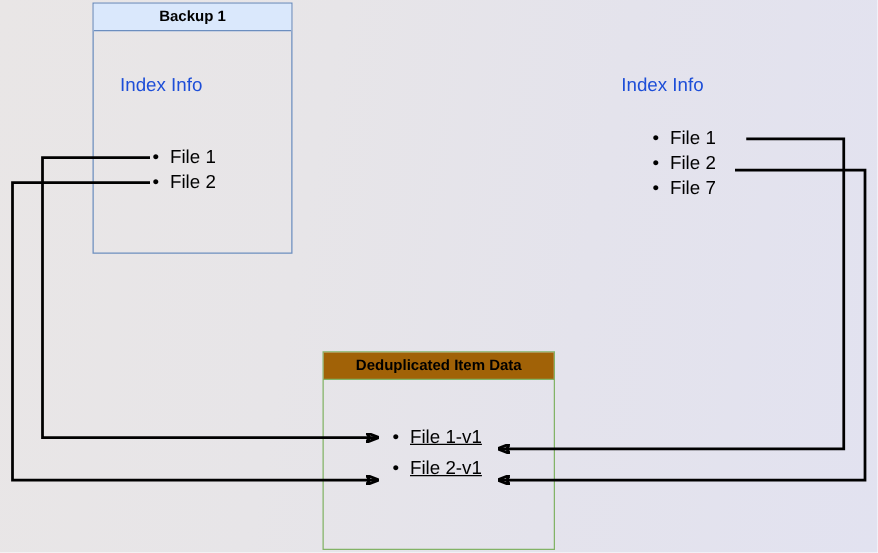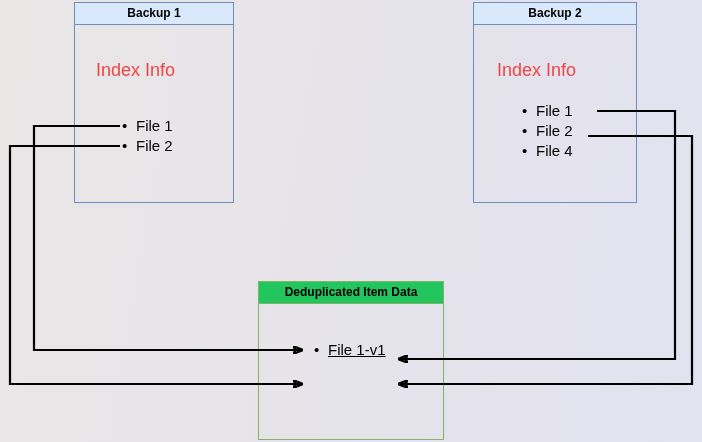--- a/index.html
+++ b/index.html
@@ -107,9 +107,6 @@
     <li>File 2</li>
   </ul>
 
-  <div class="box" style="left:473px; top:2px; width:164px; height:201px;">
-    <div class="hdr">Backup 2</div>
-  </div>
   <div class="body-title" style="left:497px; top:60px;">Index Info</div>
   <ul class="filelist" style="left:520px; top:101px;">
     <li>File 1</li>

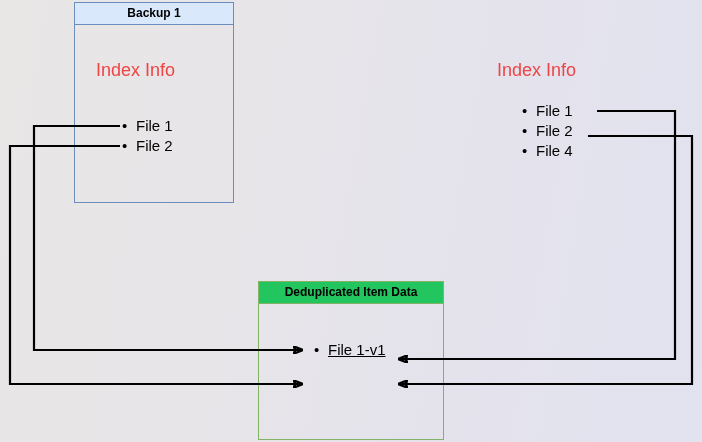--- a/index.html
+++ b/index.html
@@ -47,8 +47,8 @@
   }
   .body-title {
     position: absolute;
-    font-size: 18px;
-    color: #ef4444;
+    font-size: 15px;
+    color: #1d4ed8;
     white-space: nowrap;
   }
   ul.filelist {

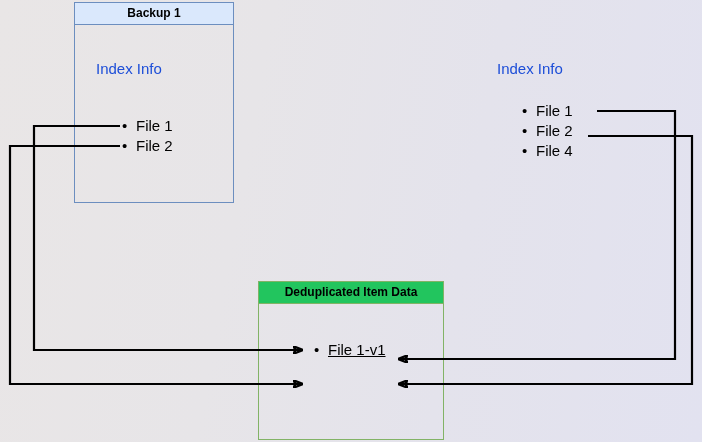--- a/index.html
+++ b/index.html
@@ -111,7 +111,7 @@
   <ul class="filelist" style="left:520px; top:101px;">
     <li>File 1</li>
     <li>File 2</li>
-    <li>File 4</li>
+    <li>File 7</li>
   </ul>
 
   <div class="box green" style="left:258px; top:281px; width:186px; height:159px;">

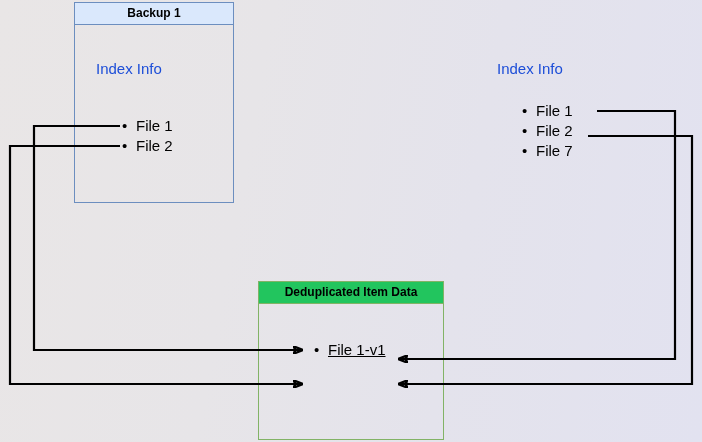--- a/index.html
+++ b/index.html
@@ -42,7 +42,7 @@
     border-color: #82b366;
   }
   .box.green .hdr {
-    background: #22c55e;
+    background: #a16207;
     border-bottom-color: #82b366;
   }
   .body-title {

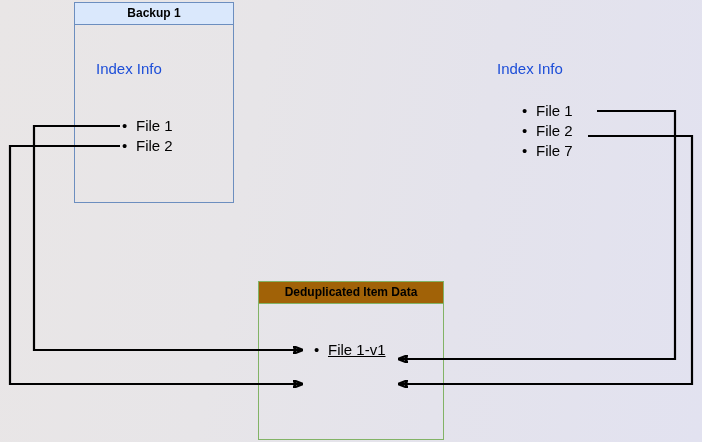--- a/index.html
+++ b/index.html
@@ -119,6 +119,7 @@
   </div>
   <ul class="filelist wide" style="left:312px; top:337px;text-decoration:underline;">
     <li>File 1-v1</li>
+    <li>File 2-v1</li>
   </ul>
 
   <svg id="wires" viewBox="0 0 702 442">

